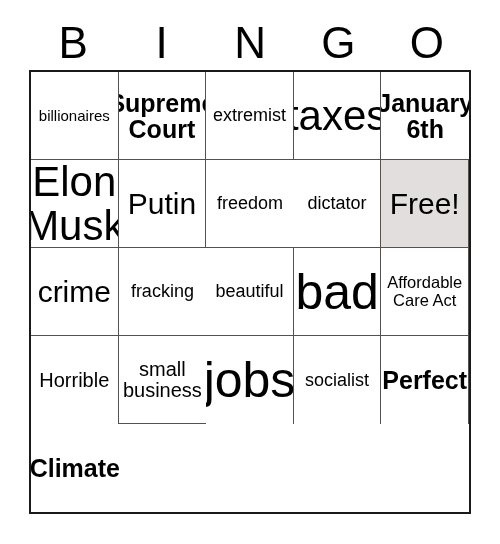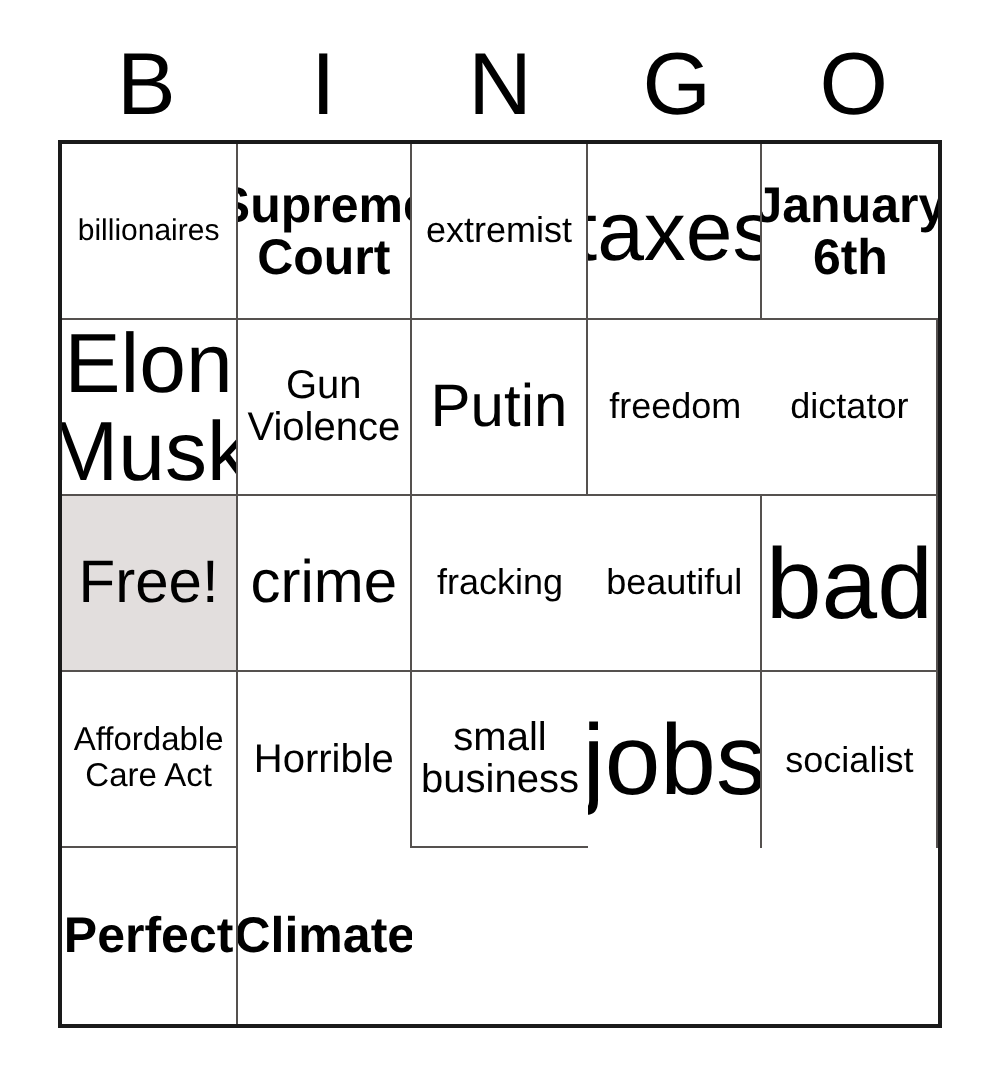--- a/index.html
+++ b/index.html
@@ -119,10 +119,6 @@
         <span class="cell-text">Elon
 Musk</span>
       </div>
-      <div class="cell fs-20">
-        <span class="cell-text">Gun
-Violence</span>
-      </div>
       <div class="cell fs-30">
         <span class="cell-text">Putin</span>
       </div>

